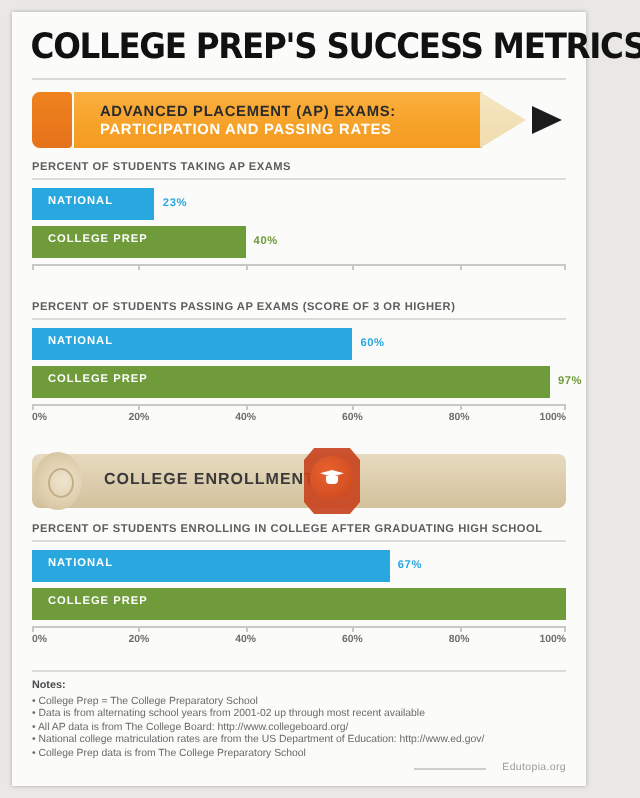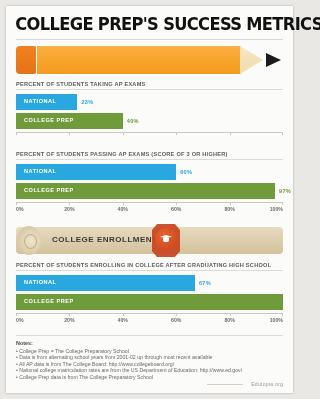--- a/index.html
+++ b/index.html
@@ -181,6 +181,10 @@
     <div class="body"></div>
     <div class="wood"></div>
     <div class="tip"></div>
+    <div class="ptext">
+      <div class="l1">ADVANCED PLACEMENT (AP) EXAMS:</div>
+      <div>PARTICIPATION AND PASSING RATES</div>
+    </div>
   </div>
 
   <div class="block">

